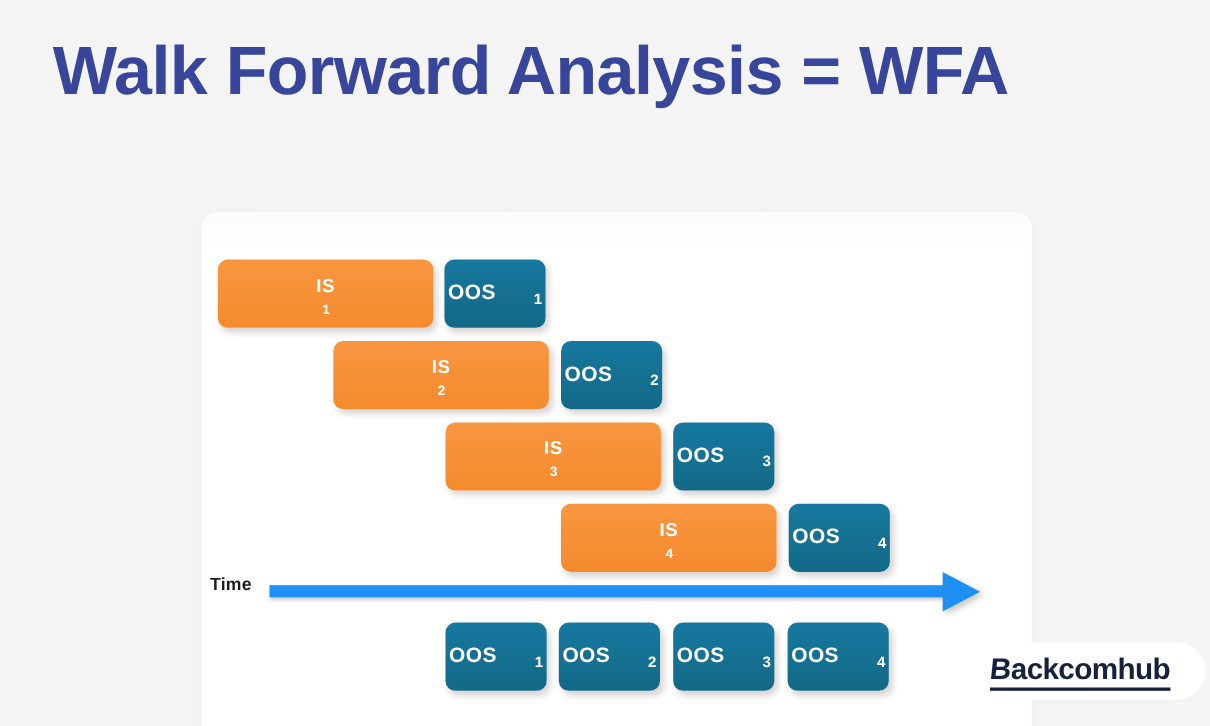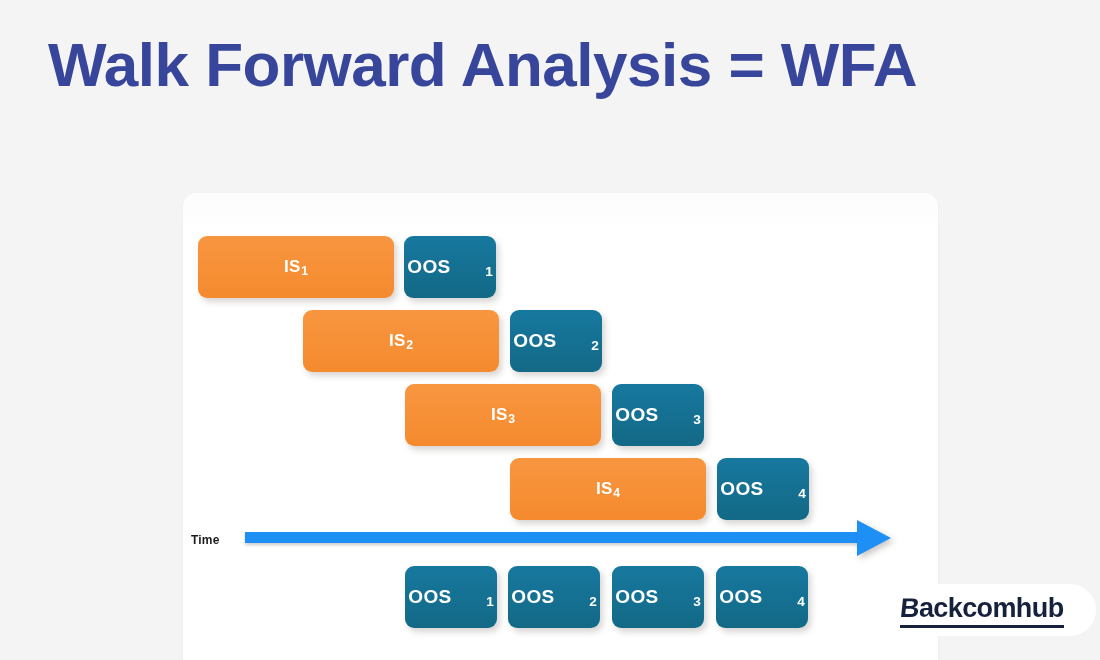--- a/index.html
+++ b/index.html
@@ -64,6 +64,7 @@
   .block.is {
     background: linear-gradient(180deg, #f89640 0%, #f58a2e 100%);
     font-size: 17px;
+    flex-direction: column;
   }
   .block.oos {
     background: linear-gradient(180deg, #17789f 0%, #136986 100%);

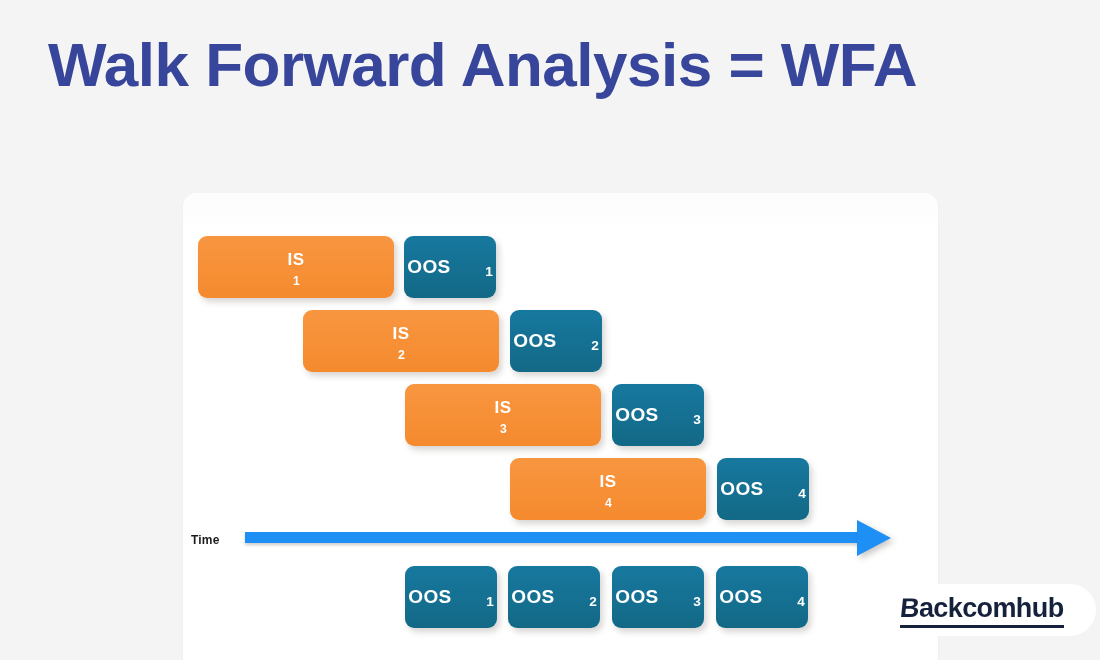--- a/index.html
+++ b/index.html
@@ -83,8 +83,8 @@
   .time-label {
     position: absolute;
     left: 8px;
-    top: 340px;
-    font-size: 12px;
+    top: 330px;
+    font-size: 16px;
     font-weight: bold;
     color: #1c1c1c;
     letter-spacing: 0.2px;

